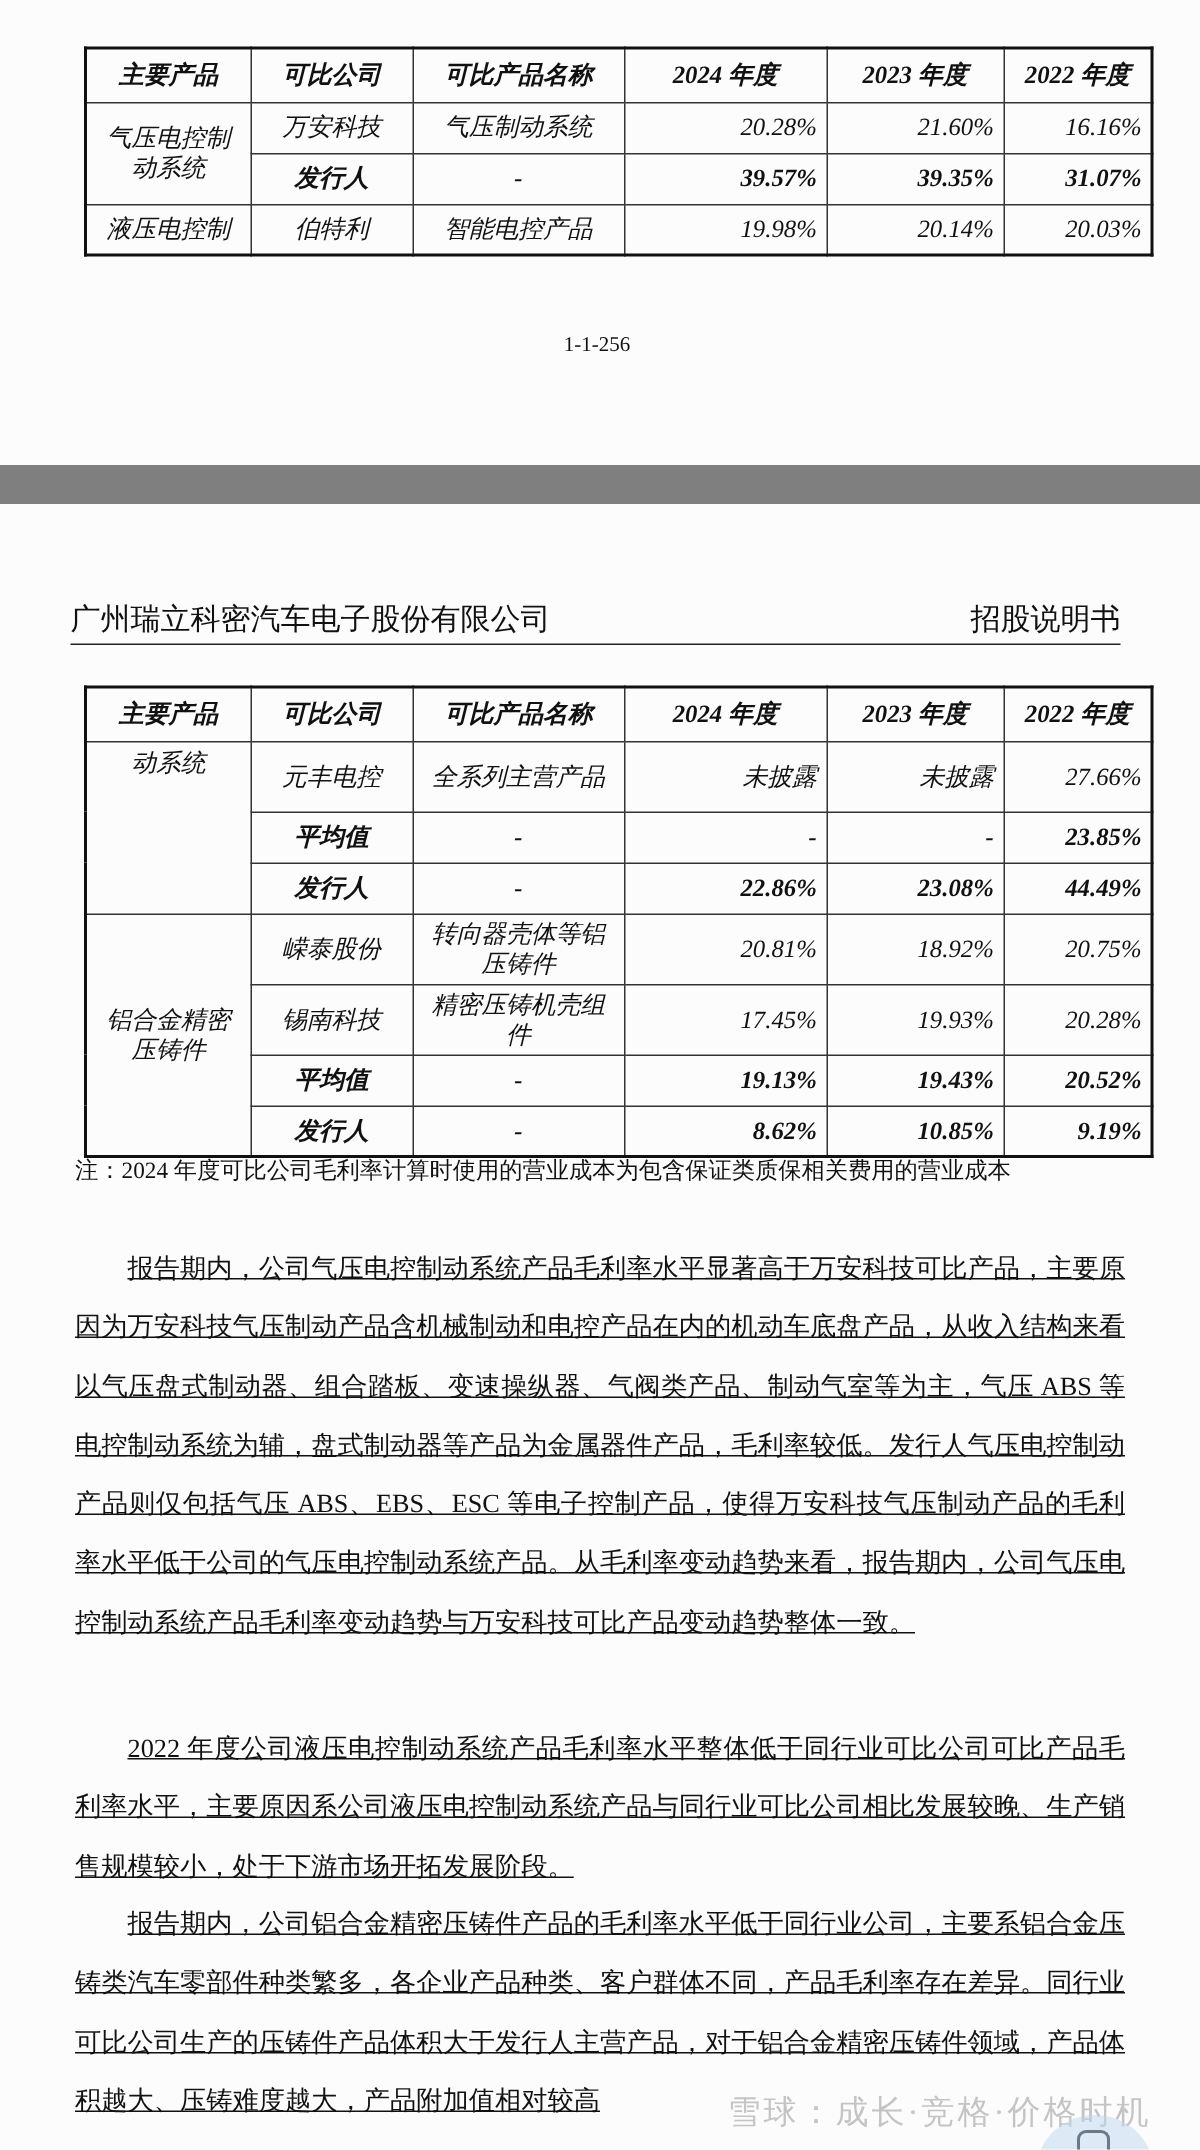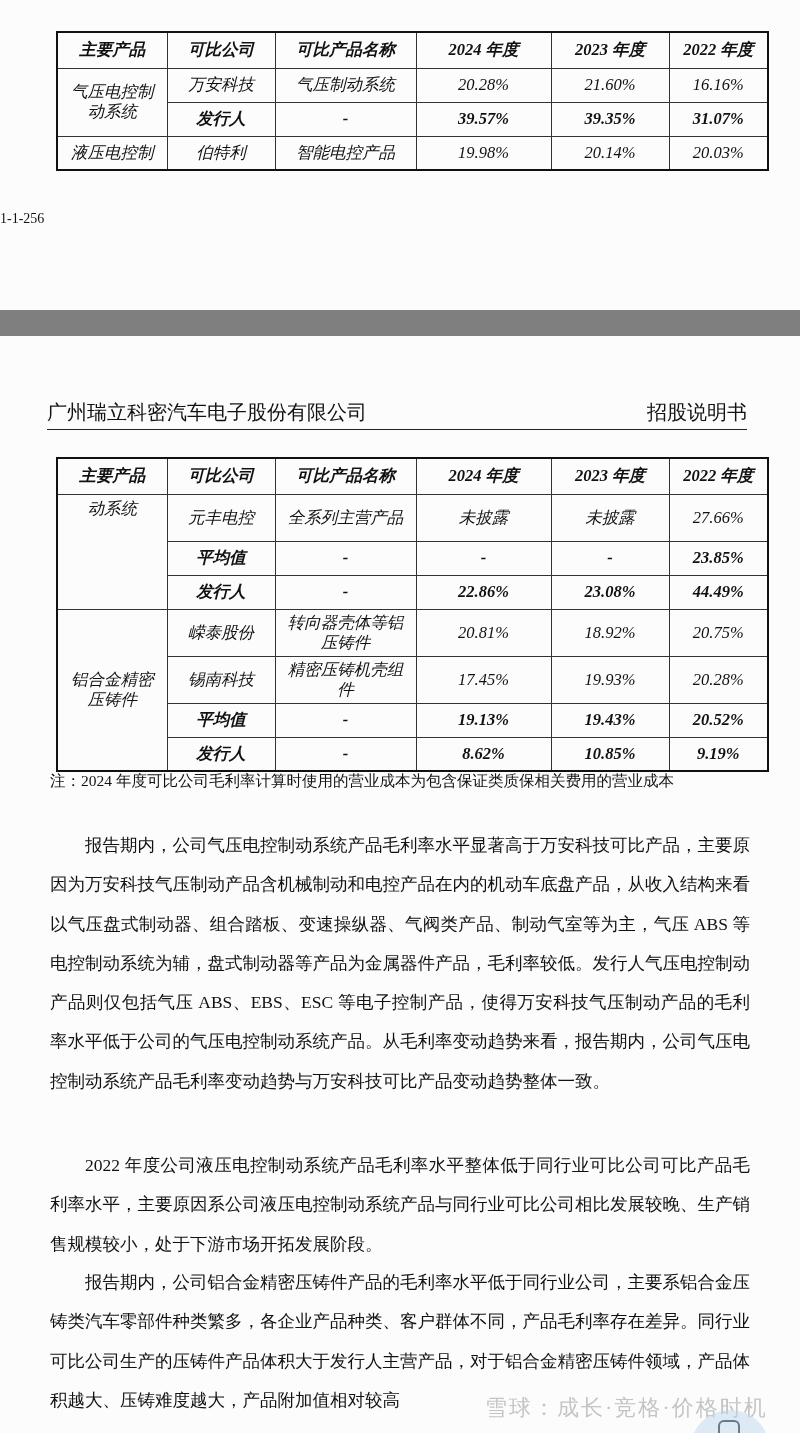--- a/index.html
+++ b/index.html
@@ -14,7 +14,7 @@
   table.cmp { position:absolute; left:56px; width:678px; border-collapse:collapse; border:2.5px solid #111; table-layout:fixed;font-style:italic; }
   table.cmp td, table.cmp th { border:1px solid #333; text-align:center; vertical-align:middle; font-size:16.5px; line-height:20px; padding:0 6px; }
   table.cmp th { font-weight:bold; font-family:"Liberation Serif","DejaVu Serif",serif; height:36px; }
-  table.cmp td.num { text-align:center; padding-right:6px; }
+  table.cmp td.num { text-align:right; padding-right:6px; }
   table.cmp td.b { font-weight:bold; }
   table.cmp td.top { vertical-align:top; padding-top:4px; }
   col.c1 { width:110px; } col.c2 { width:108px; } col.c3 { width:141px; }

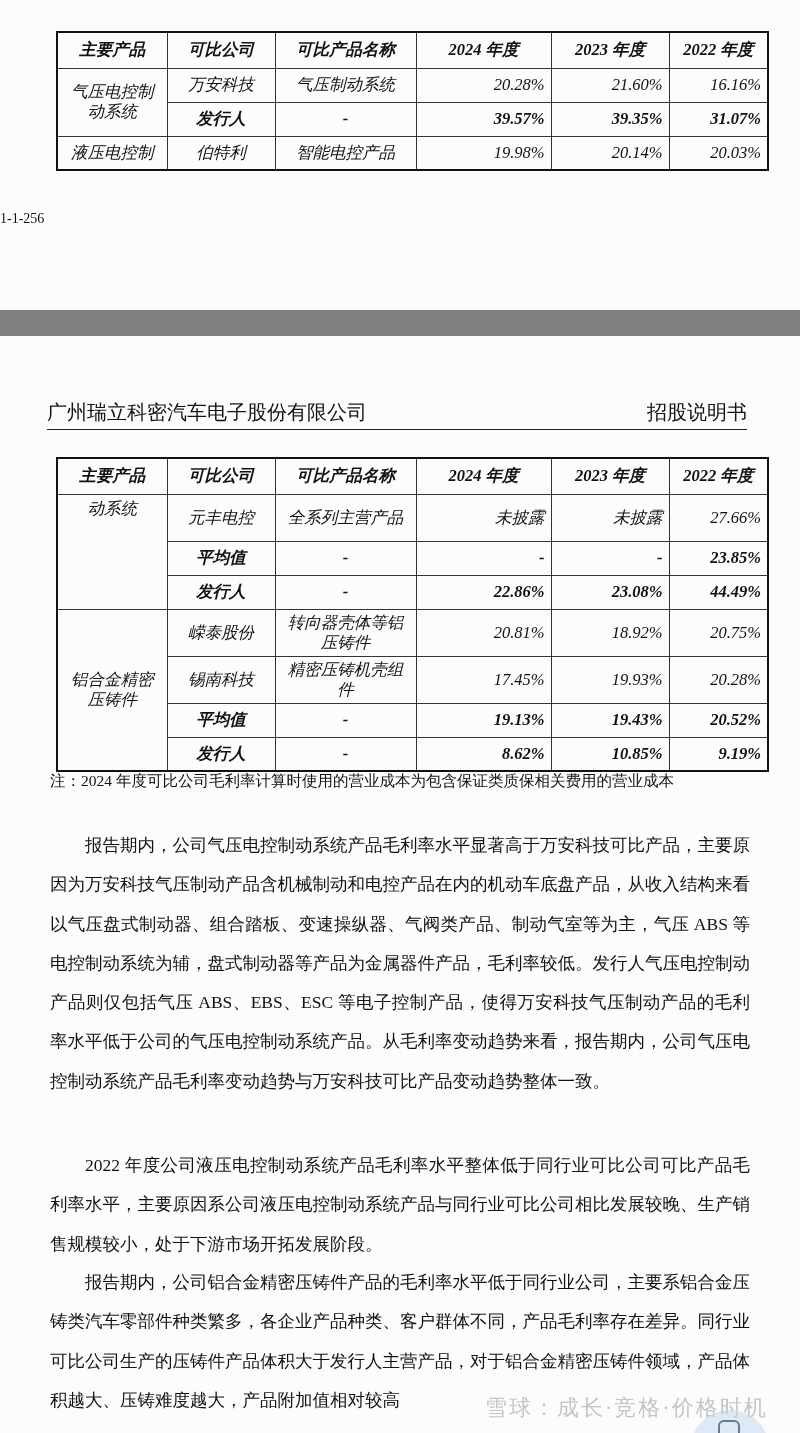--- a/index.html
+++ b/index.html
@@ -24,7 +24,7 @@
   #table-1 tr.r { height:34px; }
   #table-1 tr.h { height:34px; }
 
-  .page-number { position:absolute; top:211px; left:0; width:796px; font-size:14px; }
+  .page-number { position:absolute; top:223px; left:0; width:796px; text-align:center; font-size:14px; }
 
   .running-header { position:absolute; top:406px; left:47px; width:700px; height:24px; border-bottom:1.5px solid #222; font-size:20px; }
   .running-header .left { position:absolute; left:0; bottom:3px; }

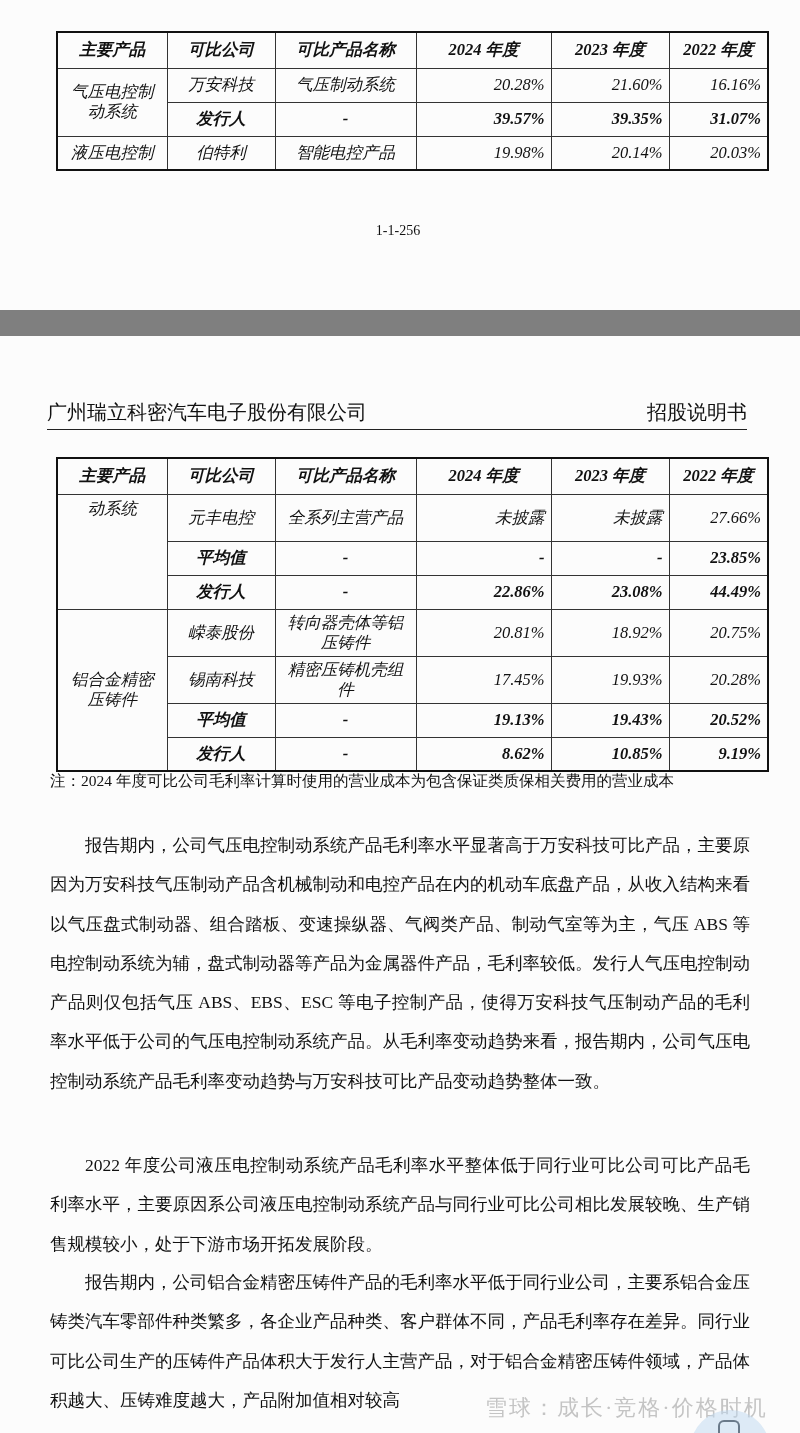--- a/index.html
+++ b/index.html
@@ -37,7 +37,7 @@
 
   .note { position:absolute; left:50px; top:770px; width:710px; font-size:15.5px; line-height:22px; }
 
-  .para { position:absolute; left:50px; width:700px; font-size:17.5px; line-height:39.3px; text-indent:2em; text-align:justify; }
+  .para { position:absolute; left:50px; width:700px; font-size:17.5px; line-height:39.3px; text-indent:2em; text-align:justify;text-decoration:underline; }
   #para-1 { top:826px; }
   #para-2 { top:1146px; }
   #para-3 { top:1263px; }

